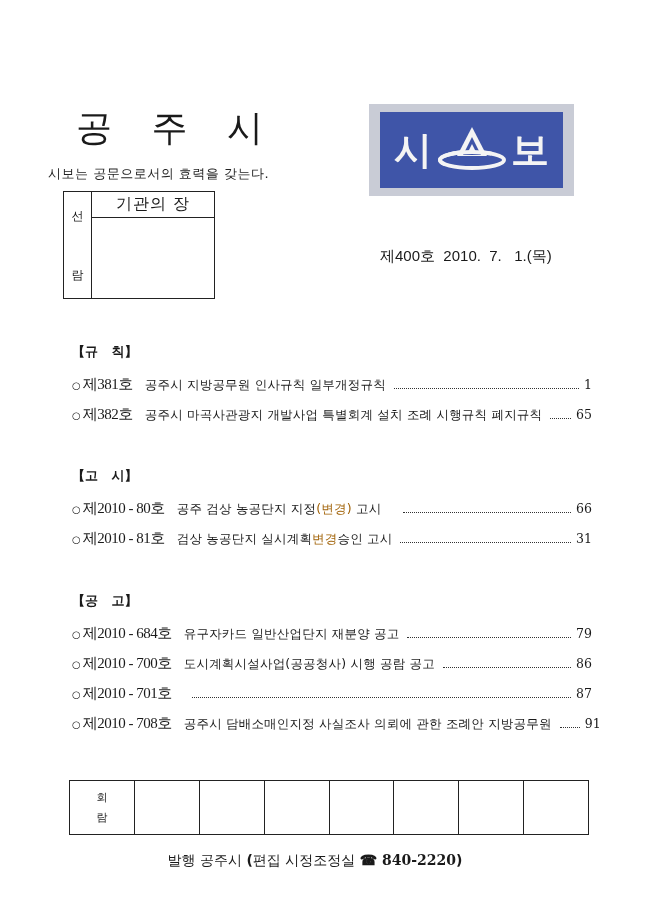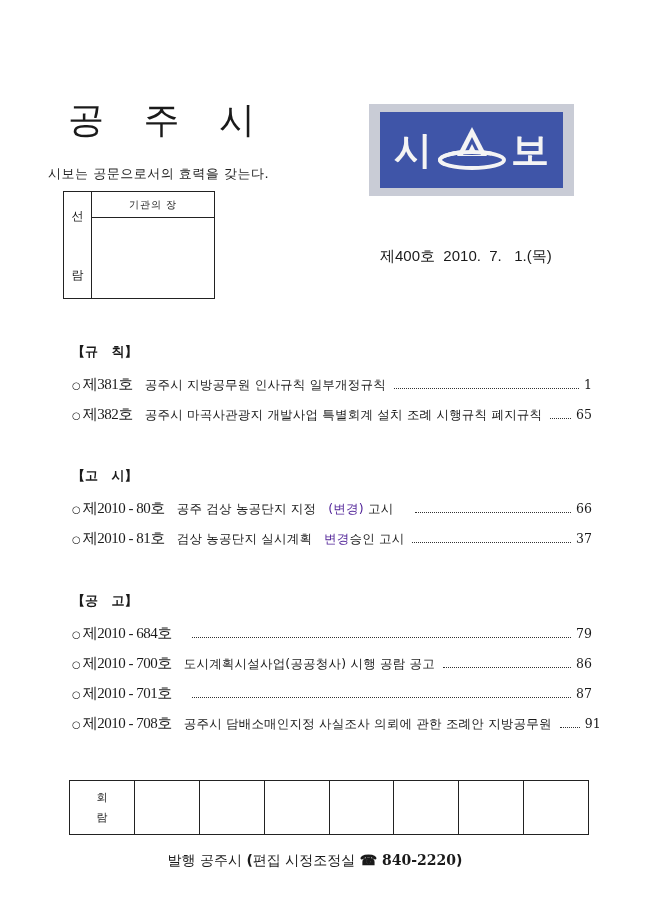--- a/index.html
+++ b/index.html
@@ -23,7 +23,7 @@
       letter-spacing: 14px;
       font-weight: normal;
       color: #1a1a1a;
-      margin: 4px;
+      margin: 12px;
     }
     .subtitle {
       position: absolute;

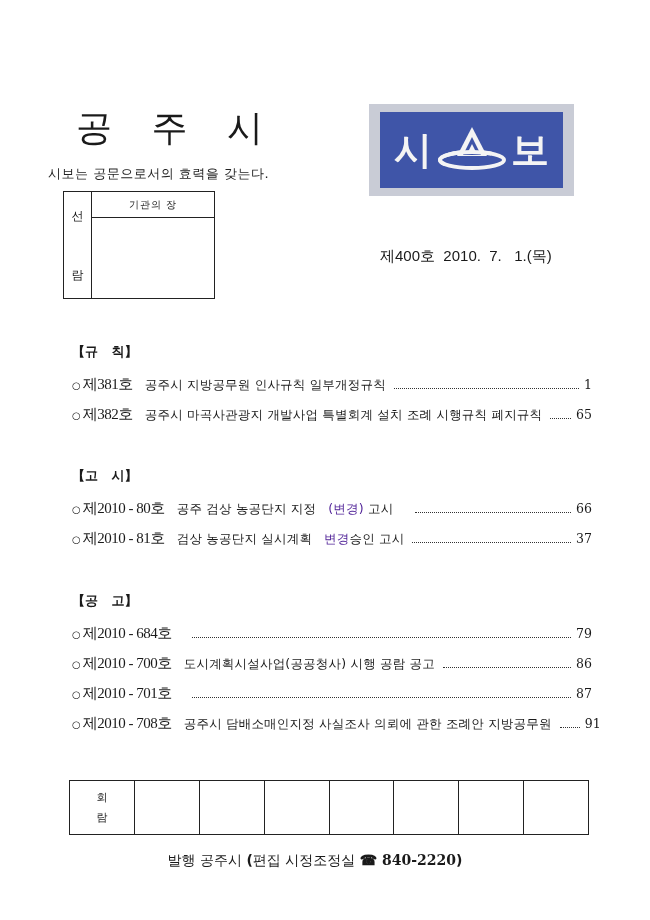--- a/index.html
+++ b/index.html
@@ -65,7 +65,7 @@
       display: flex;
       align-items: center;
       justify-content: center;
-      font-size: 10px;
+      font-size: 16px;
       letter-spacing: 1px;
       box-sizing: border-box;
     }

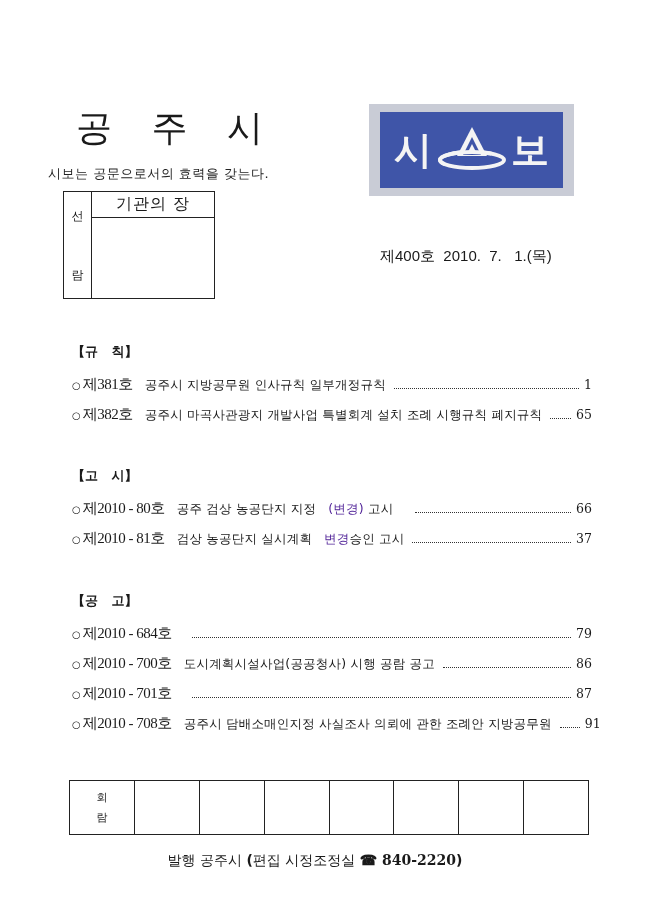--- a/index.html
+++ b/index.html
@@ -146,8 +146,7 @@
       letter-spacing: 0.2px;
     }
     .toc-item .title .hl {
-      color: #4c1d95;
-      margin-left: 12px;
+      color: #a16207;
     }
     .toc-item .leader {
       flex: 1;

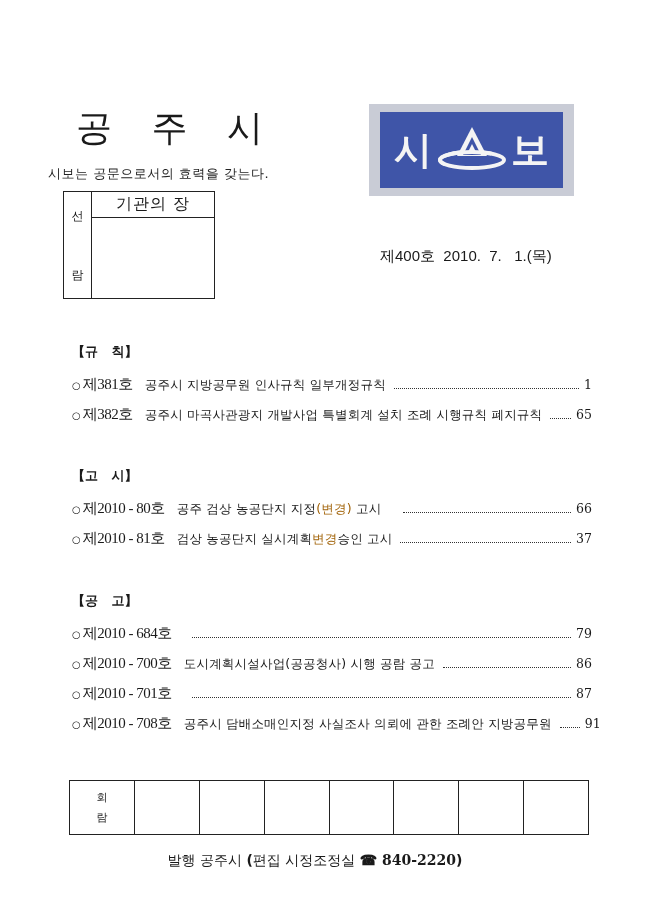--- a/index.html
+++ b/index.html
@@ -261,7 +261,7 @@
     <span class="num">제2010 - 81호</span>
     <span class="title"><span>검상 농공단지 실시계획</span><span class="hl">변경</span><span>승인 고시</span></span>
     <span class="leader"></span>
-    <span class="page">37</span>
+    <span class="page">31</span>
   </div>
 </div>
 

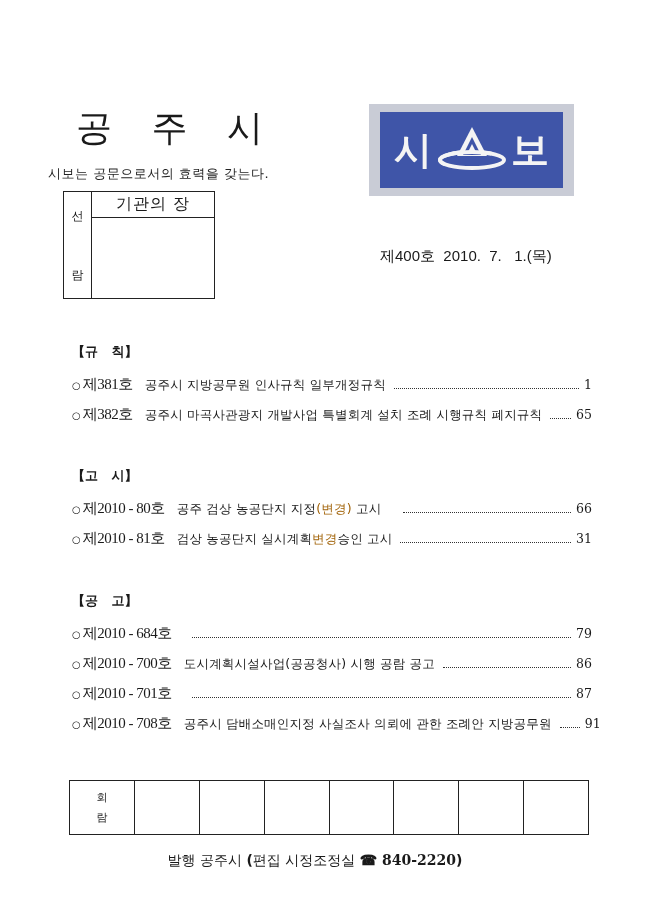--- a/index.html
+++ b/index.html
@@ -270,6 +270,7 @@
   <div class="toc-item">
     <span class="bullet">○</span>
     <span class="num">제2010 - 684호</span>
+    <span class="title"><span>유구자카드 일반산업단지 재분양 공고</span></span>
     <span class="leader"></span>
     <span class="page">79</span>
   </div>

